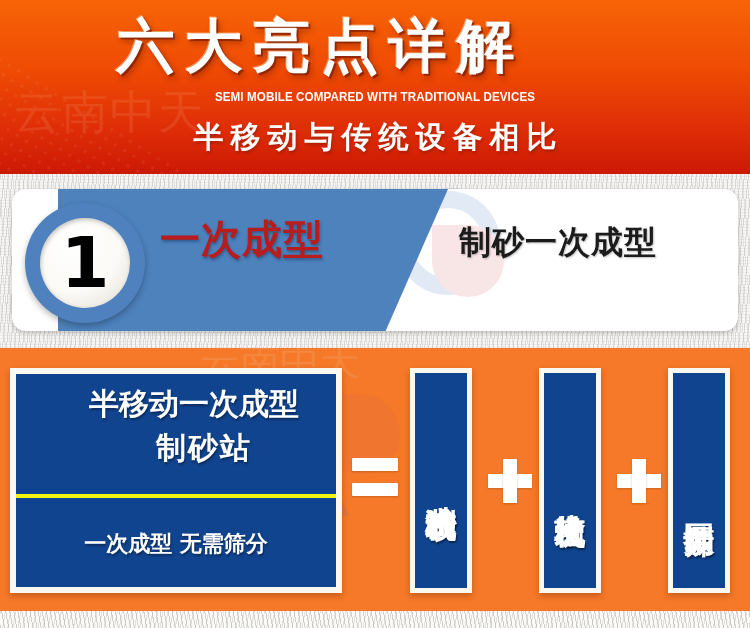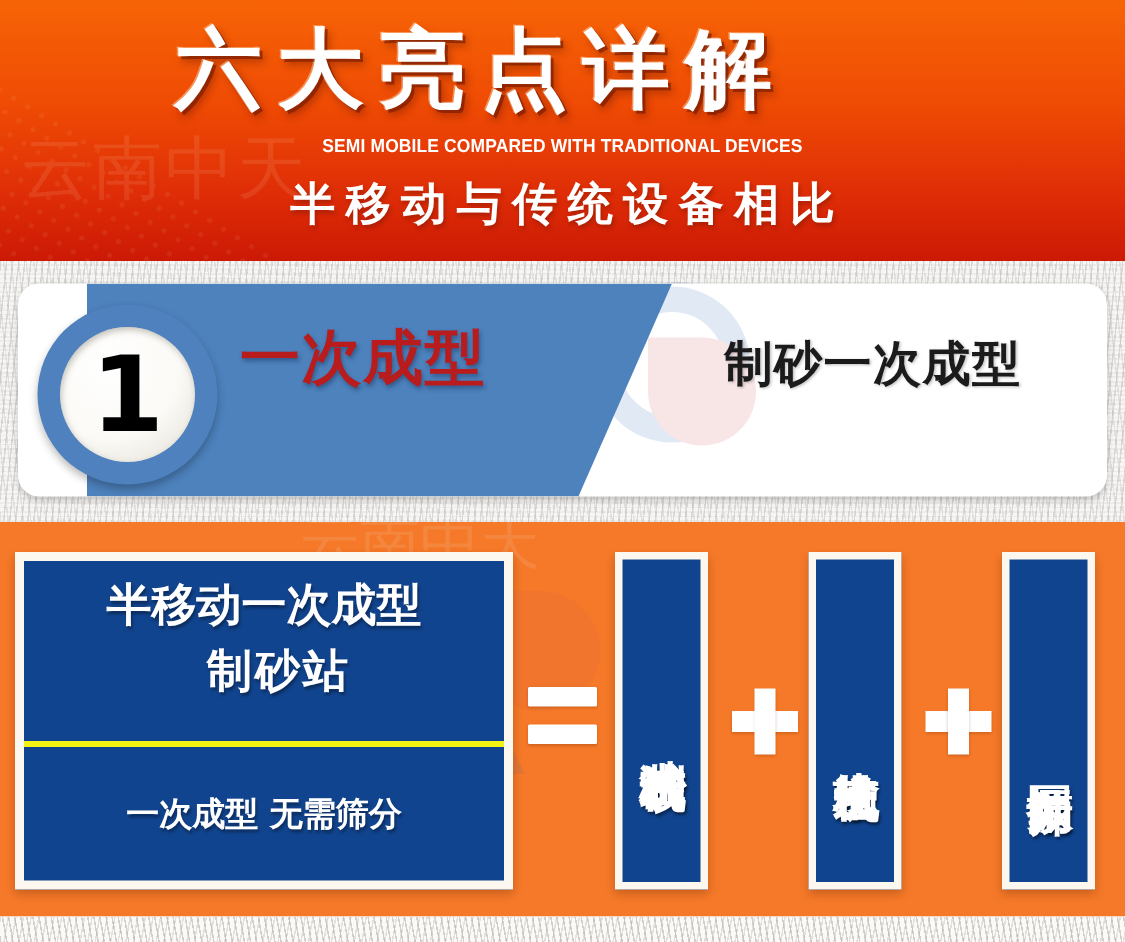--- a/index.html
+++ b/index.html
@@ -229,7 +229,6 @@
     font-family: "DejaVu Sans", sans-serif;
     text-shadow: 1px 1px 2px rgba(0,0,0,.25);
     white-space: nowrap;
-    margin-left: 24px;
   }
 
   

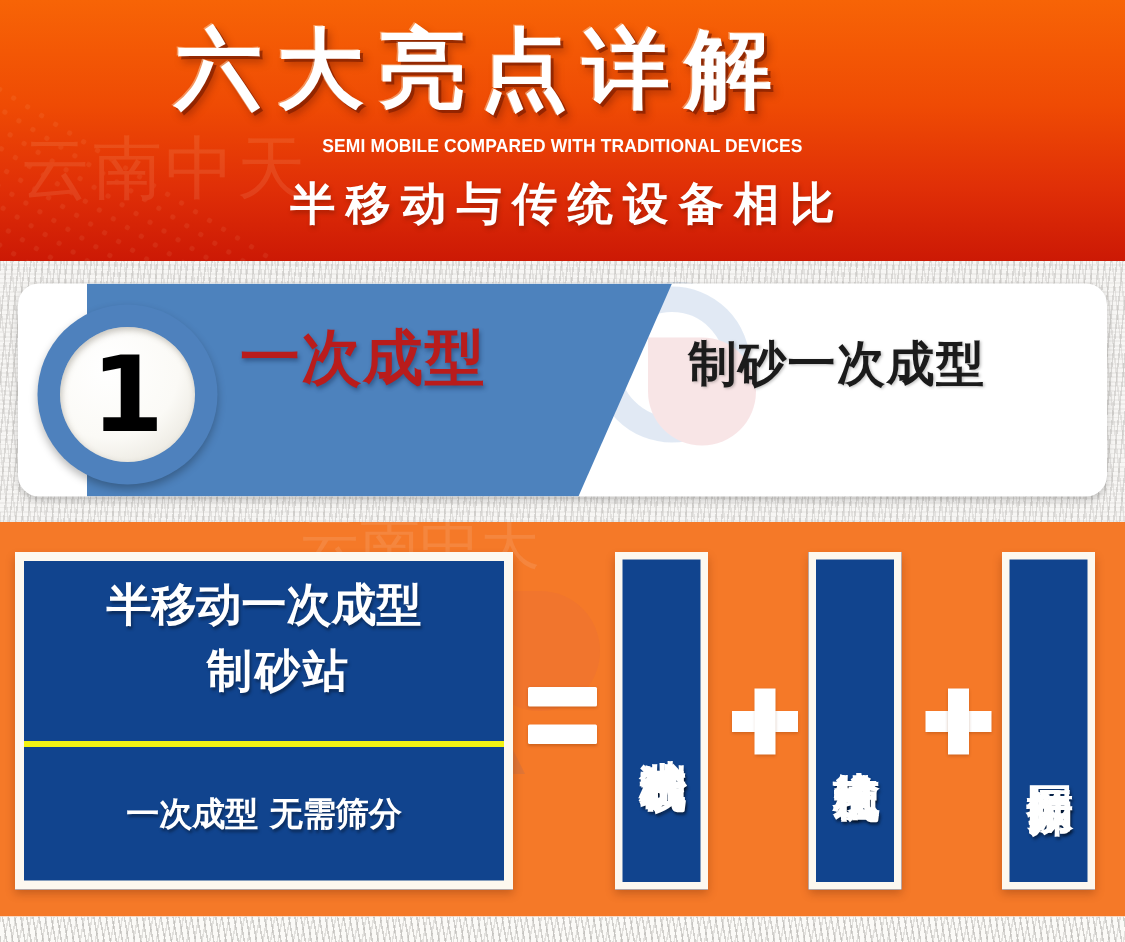--- a/index.html
+++ b/index.html
@@ -340,6 +340,7 @@
     color: #ffffff;
     font-family: "DejaVu Sans", sans-serif;
     text-shadow: 1px 2px 2px rgba(0,0,0,.35);
+    padding-left: 18px;
   }
   .panel-top .l2 { letter-spacing: 2px; margin-left: 20px; }
   .panel-divider {

